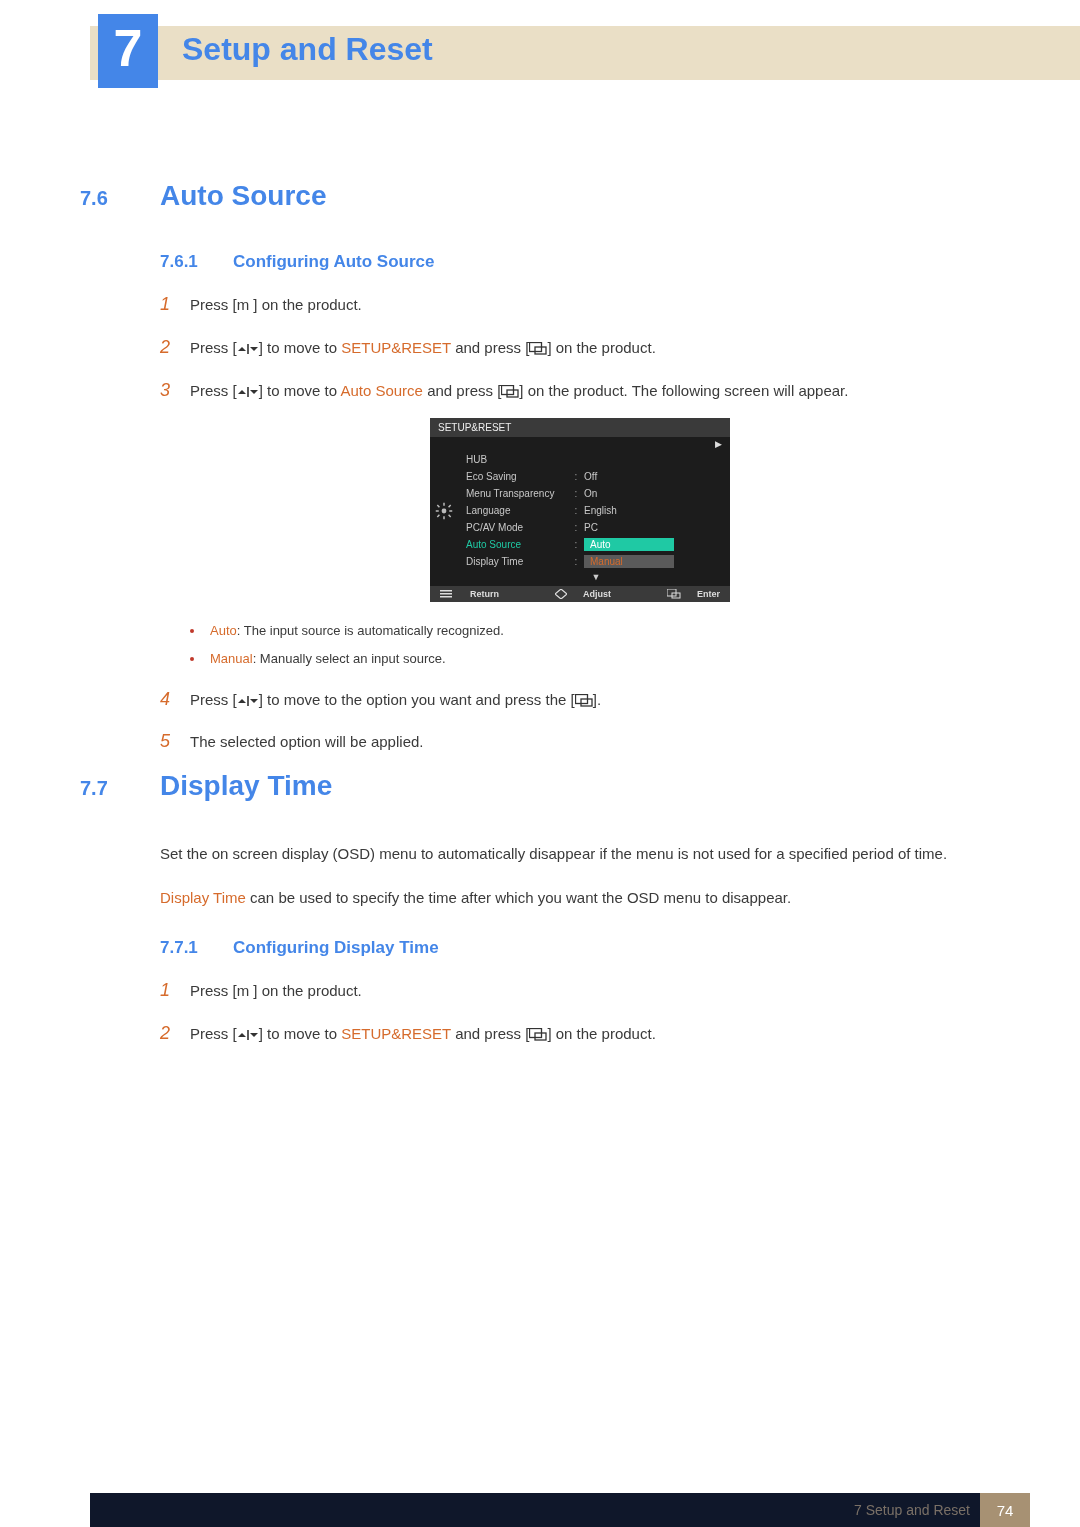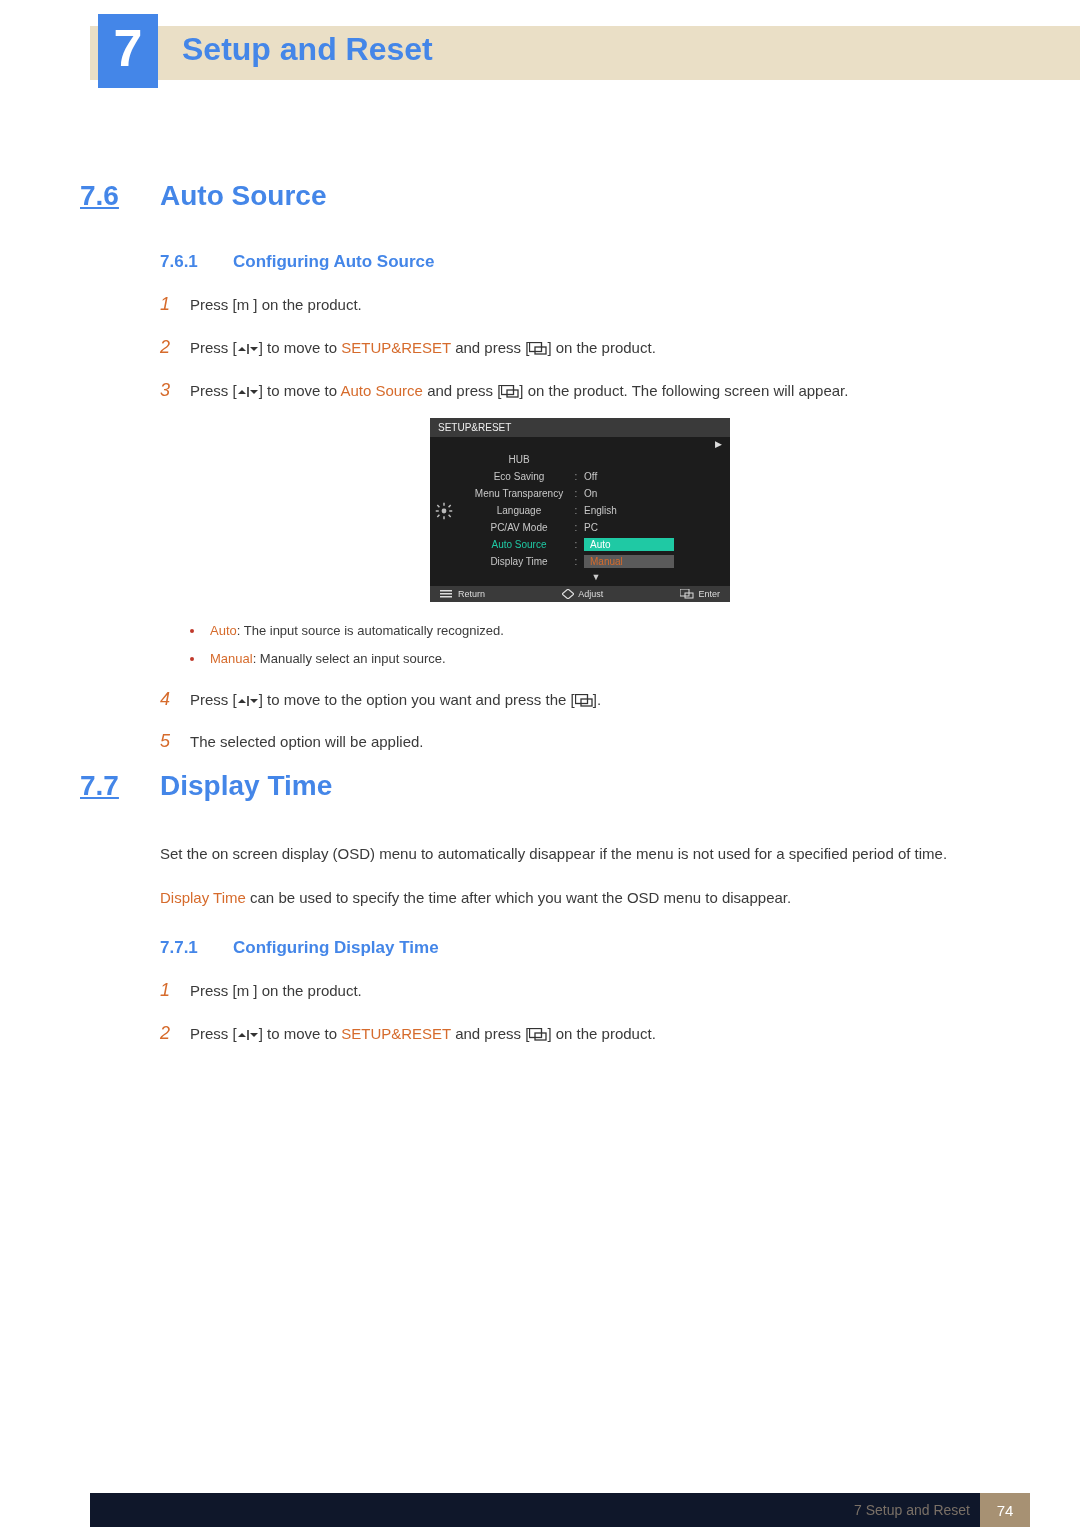--- a/index.html
+++ b/index.html
@@ -37,7 +37,7 @@
   }
   .page-body { position: absolute; left: 80px; right: 80px; top: 180px; }
   .sec-h1-row { display: flex; align-items: baseline; margin-bottom: 40px; }
-  .sec-num { font-size: 28px; font-weight: bold; color: #4486e8; width: 80px; text-decoration: underline; }
+  .sec-num { font-size: 20px; font-weight: bold; color: #4486e8; width: 80px; }
   .sec-title { font-size: 28px; font-weight: bold; color: #4486e8; }
   .body-col { margin-left: 80px; }
   .para { font-size: 15px; line-height: 1.6; margin-bottom: 20px; }

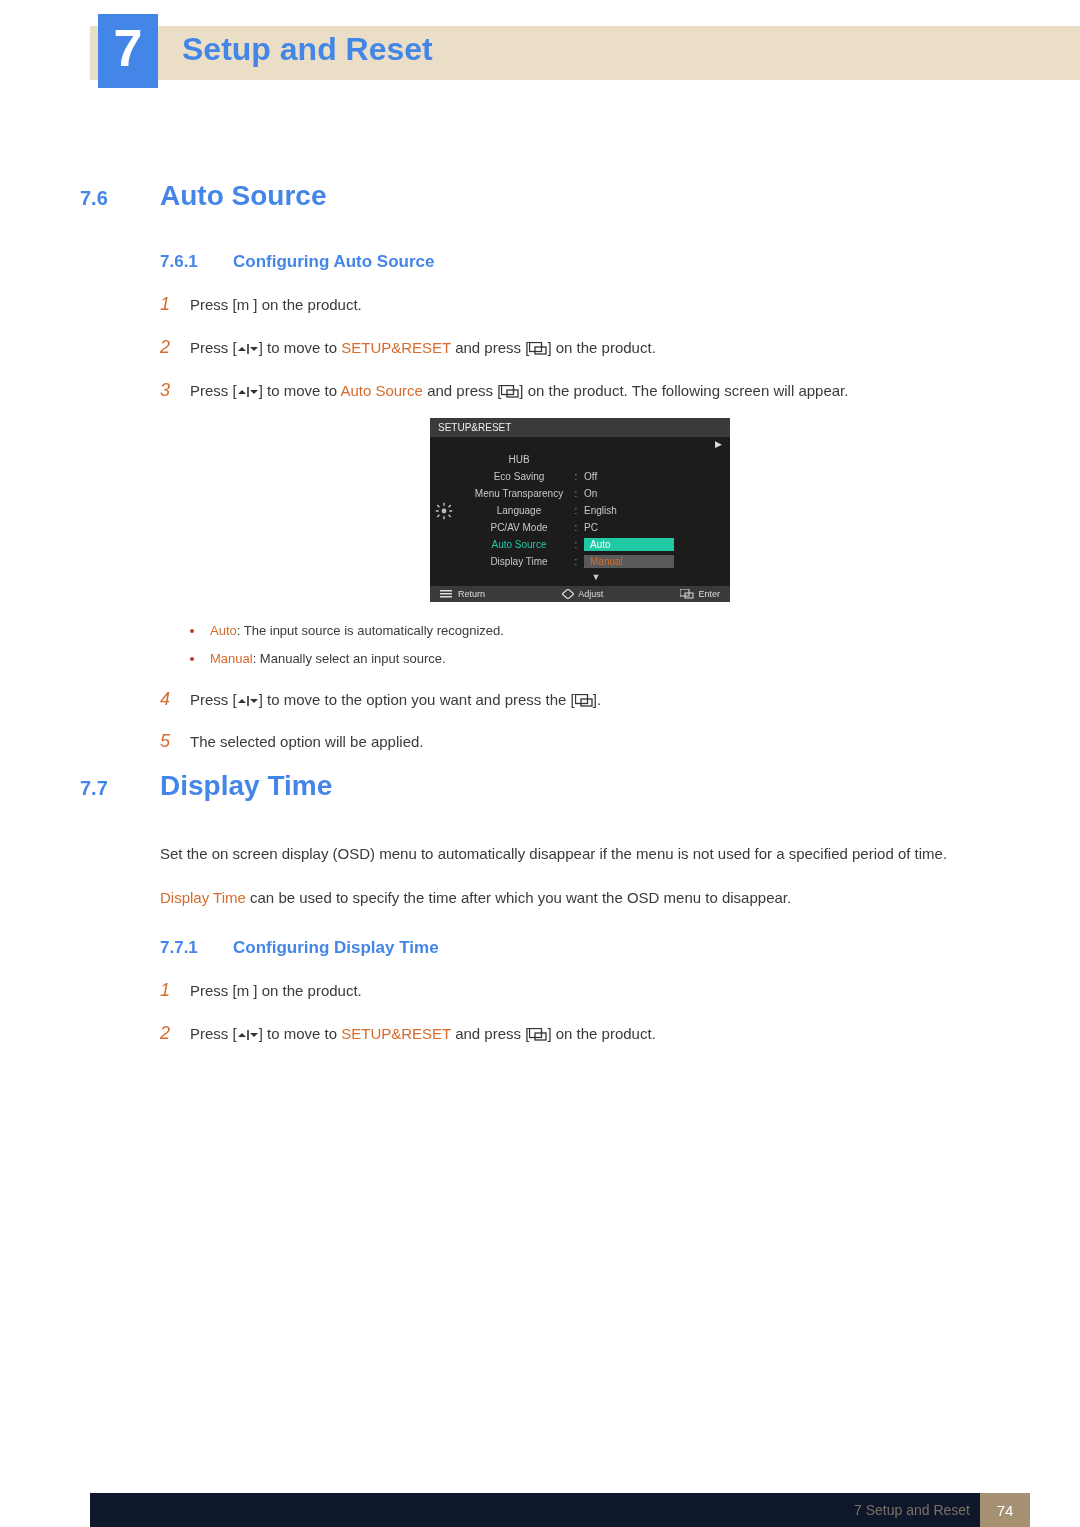--- a/index.html
+++ b/index.html
@@ -78,7 +78,7 @@
   .osd-gear svg { display: block; }
   .osd-rows { flex: 1; padding: 2px 0 2px 4px; }
   .osd-row { display: flex; align-items: center; height: 17px; }
-  .osd-label { width: 110px; padding-left: 4px; text-align: center; }
+  .osd-label { width: 110px; padding-left: 4px; }
   .osd-colon { width: 8px; text-align: center; color: #999; }
   .osd-val { flex: 1; padding-left: 4px; position: relative; }
   .osd-row-active .osd-label { color: #1fc9a4; }

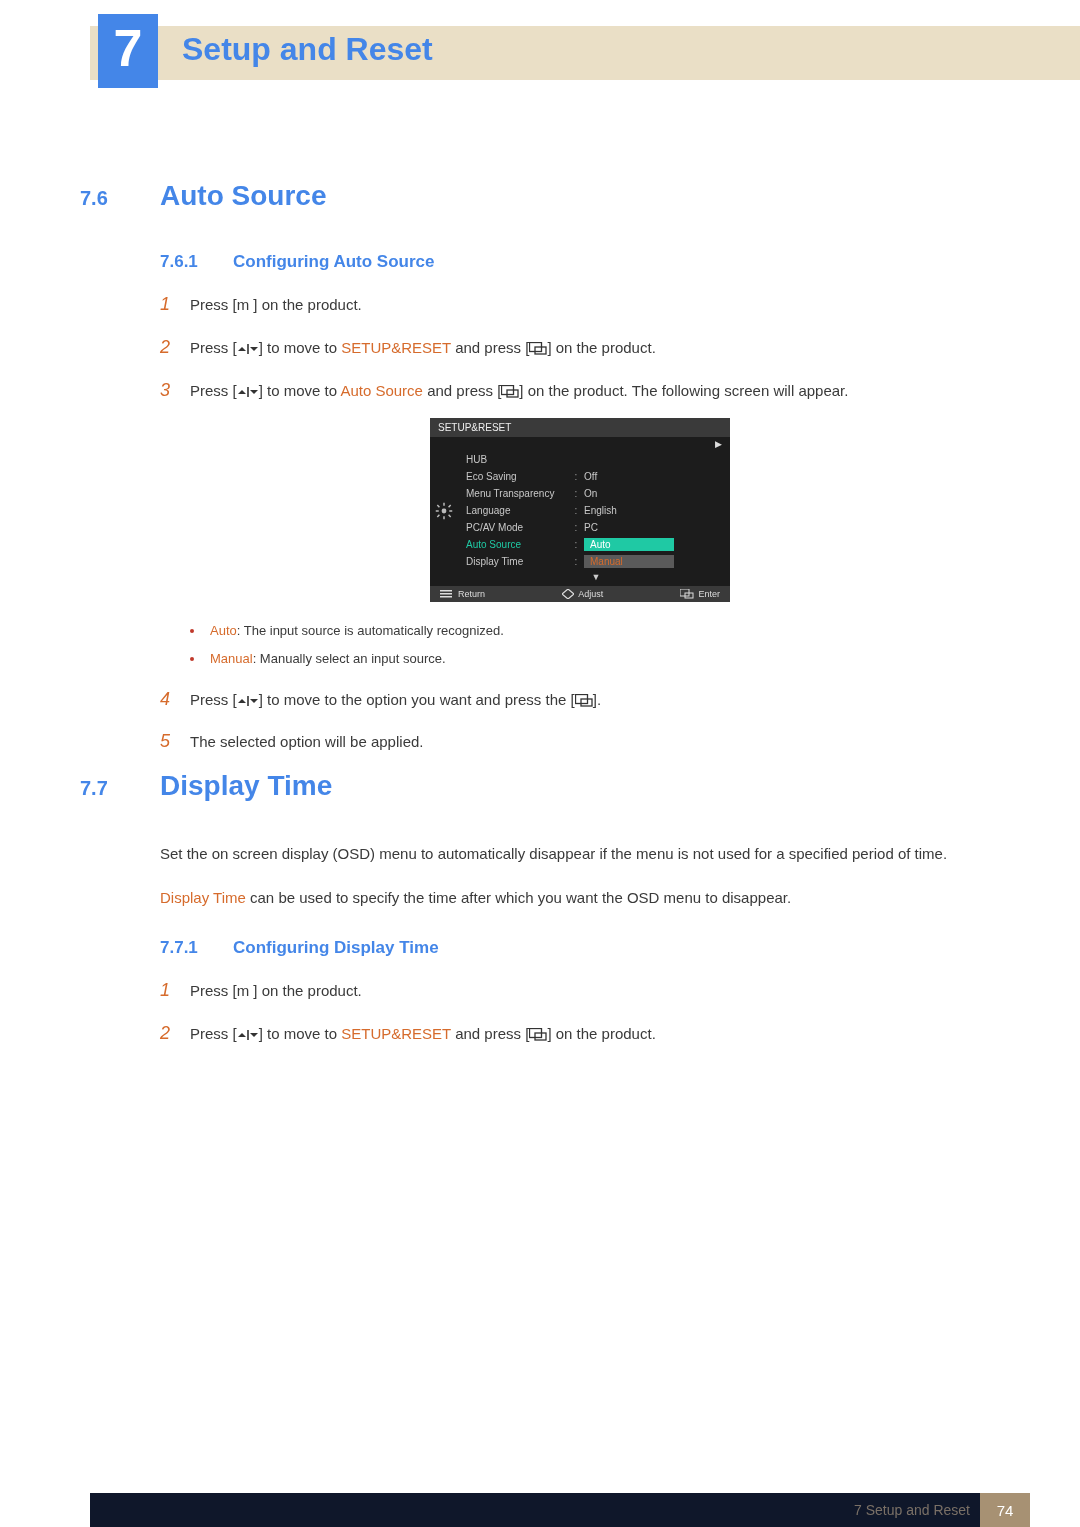--- a/index.html
+++ b/index.html
@@ -94,7 +94,7 @@
     display: flex; align-items: center; justify-content: space-between;
     background: #3a3a3a; padding: 3px 10px; font-size: 9px; color: #ddd;
   }
-  .osd-ft-item { display: flex; align-items: center; gap: 4px; }
+  .osd-ft-item { display: flex; align-items: center; gap: 16px; font-weight: bold; }
   .osd-ft-item svg { display: block; }
   
   .pg-footer {

